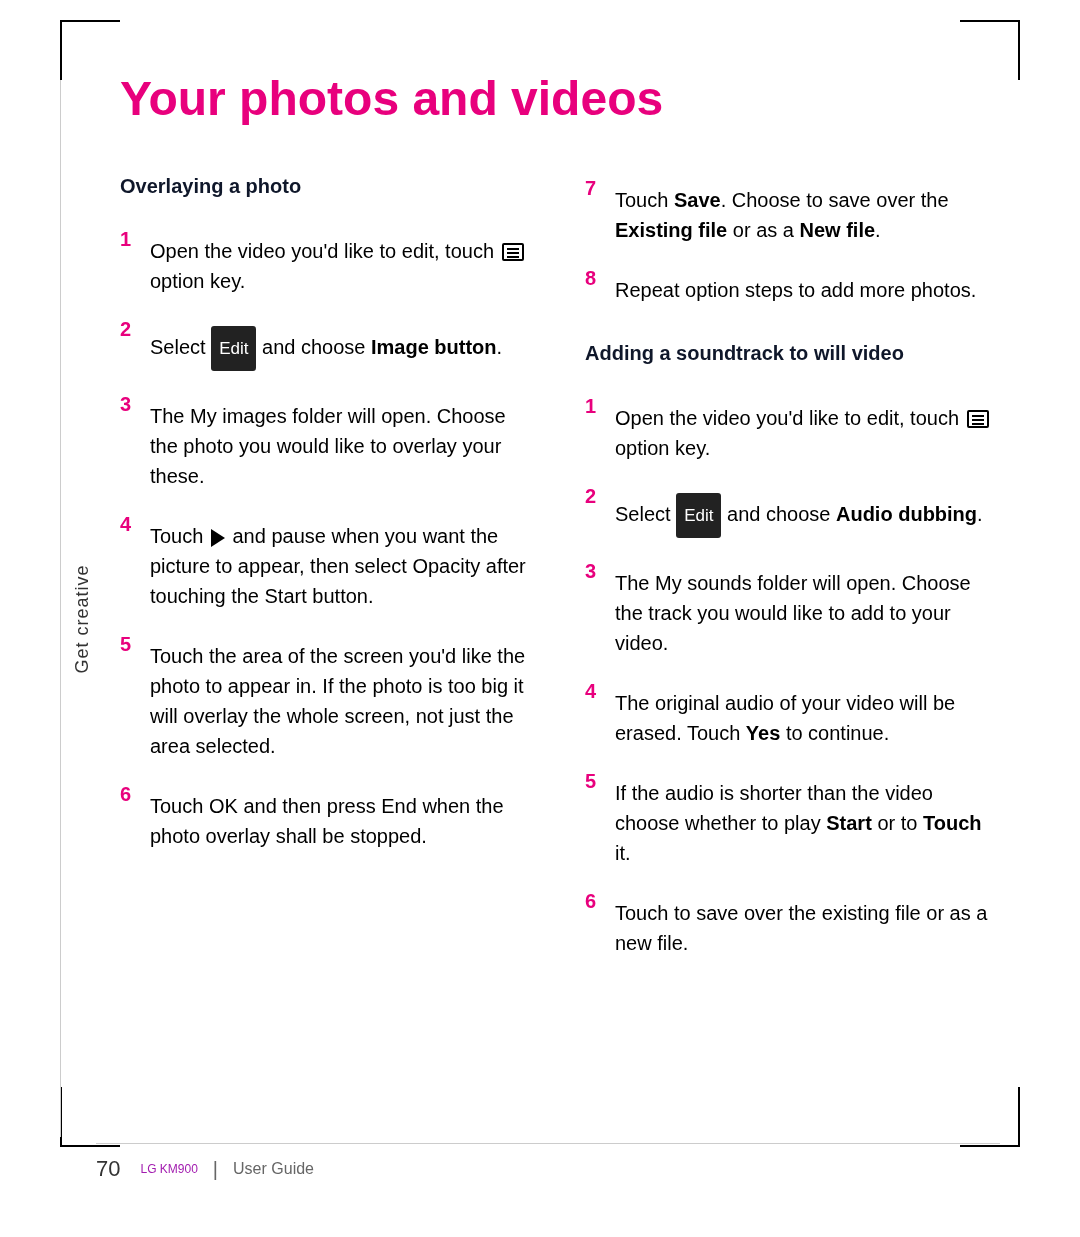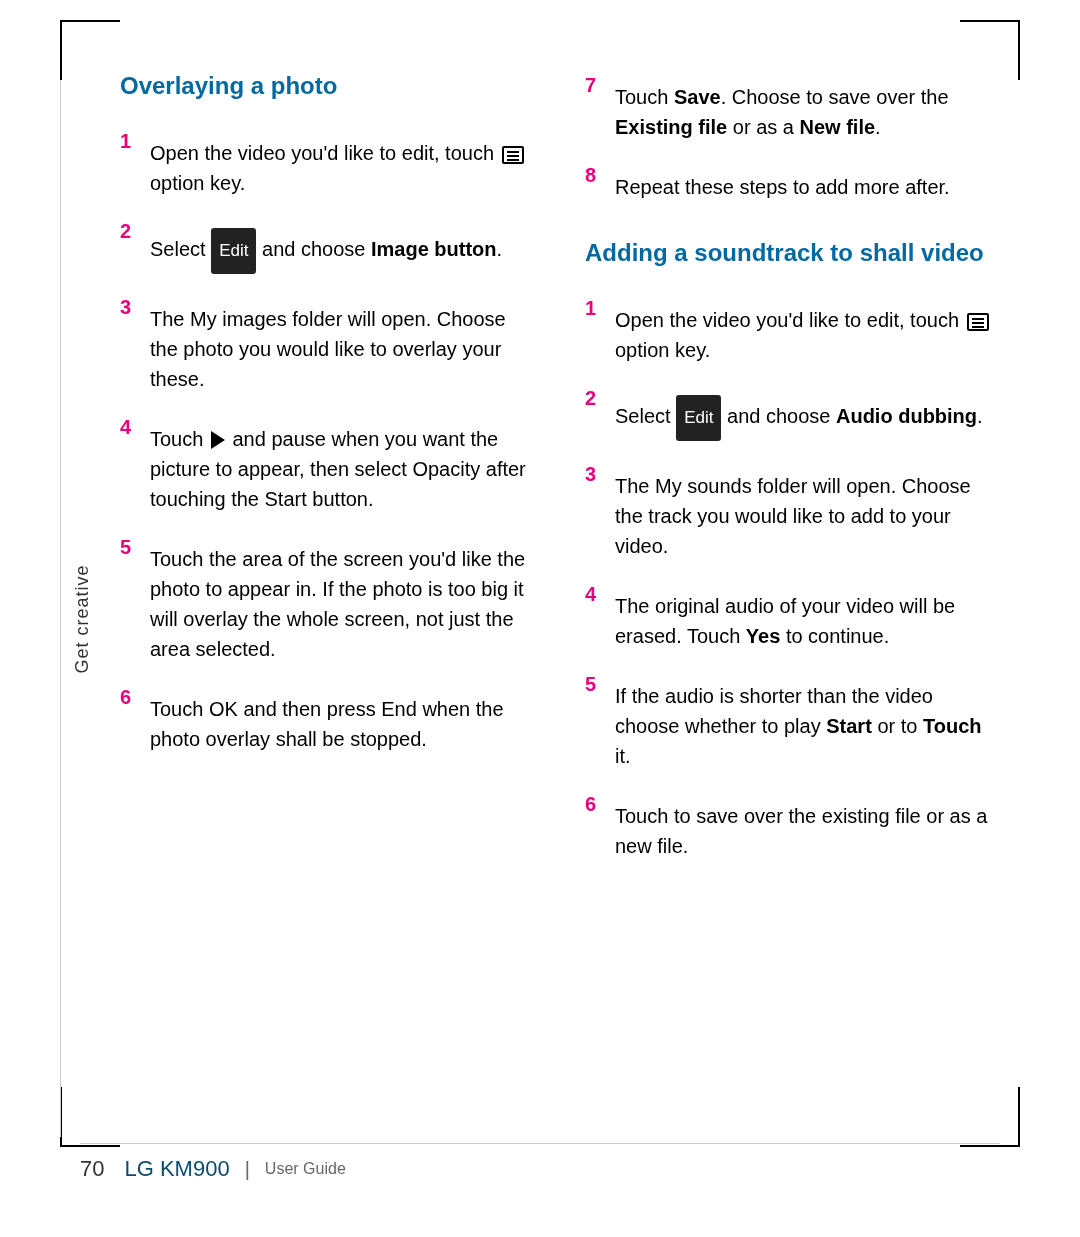--- a/index.html
+++ b/index.html
@@ -300,6 +300,7 @@
 
   <div class="main-content">
 
+    <h1 class="page-title">Your photos and videos</h1>
 
     <div class="two-columns">
 

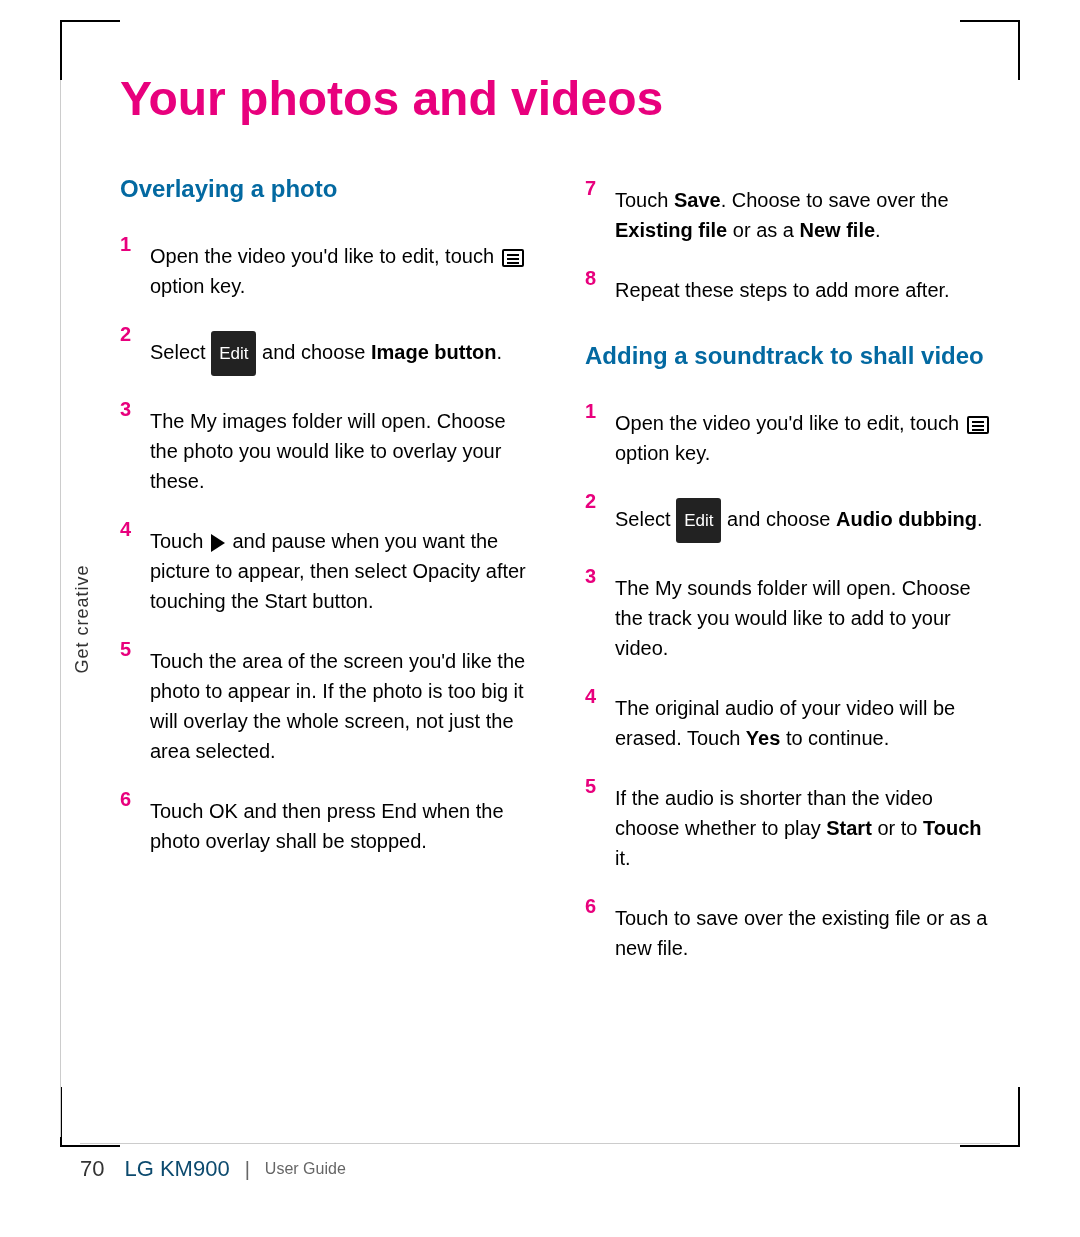--- a/index.html
+++ b/index.html
@@ -189,9 +189,9 @@
 
     
     .section-heading {
-      font-size: 24px;
+      font-size: 20px;
       font-weight: bold;
-      color: #0369a1;
+      color: #0f172a;
       margin-bottom: 25px;
       line-height: 1.3;
     }

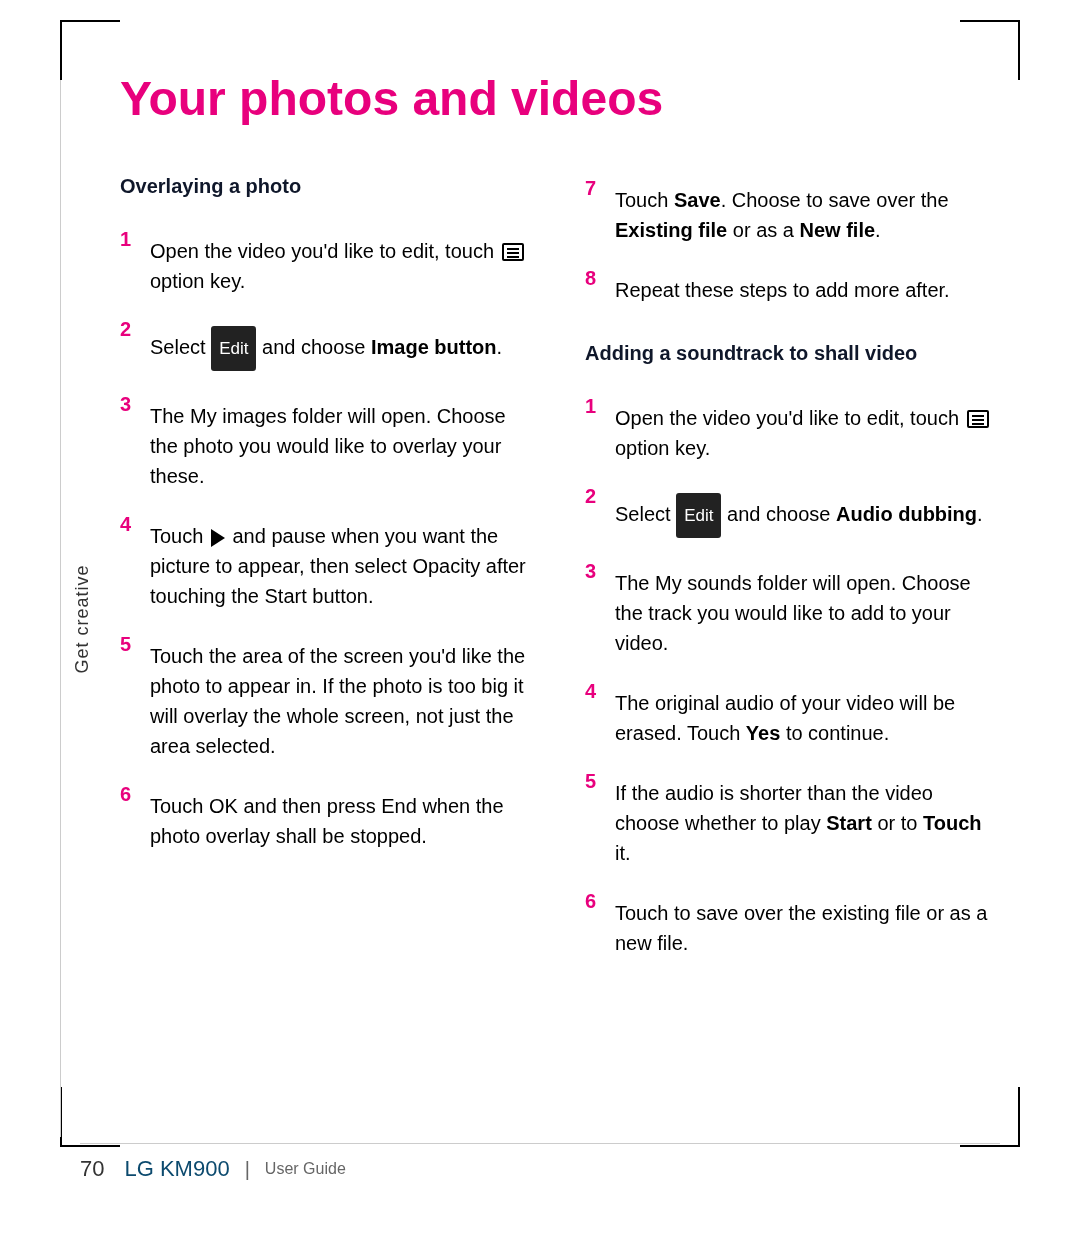--- a/index.html
+++ b/index.html
@@ -368,7 +368,7 @@
           <li>
             <span class="num">8</span>
             <span class="content">
-              Repeat these steps to add more after.
+              Repeat option steps to add more photos.
             </span>
           </li>
 

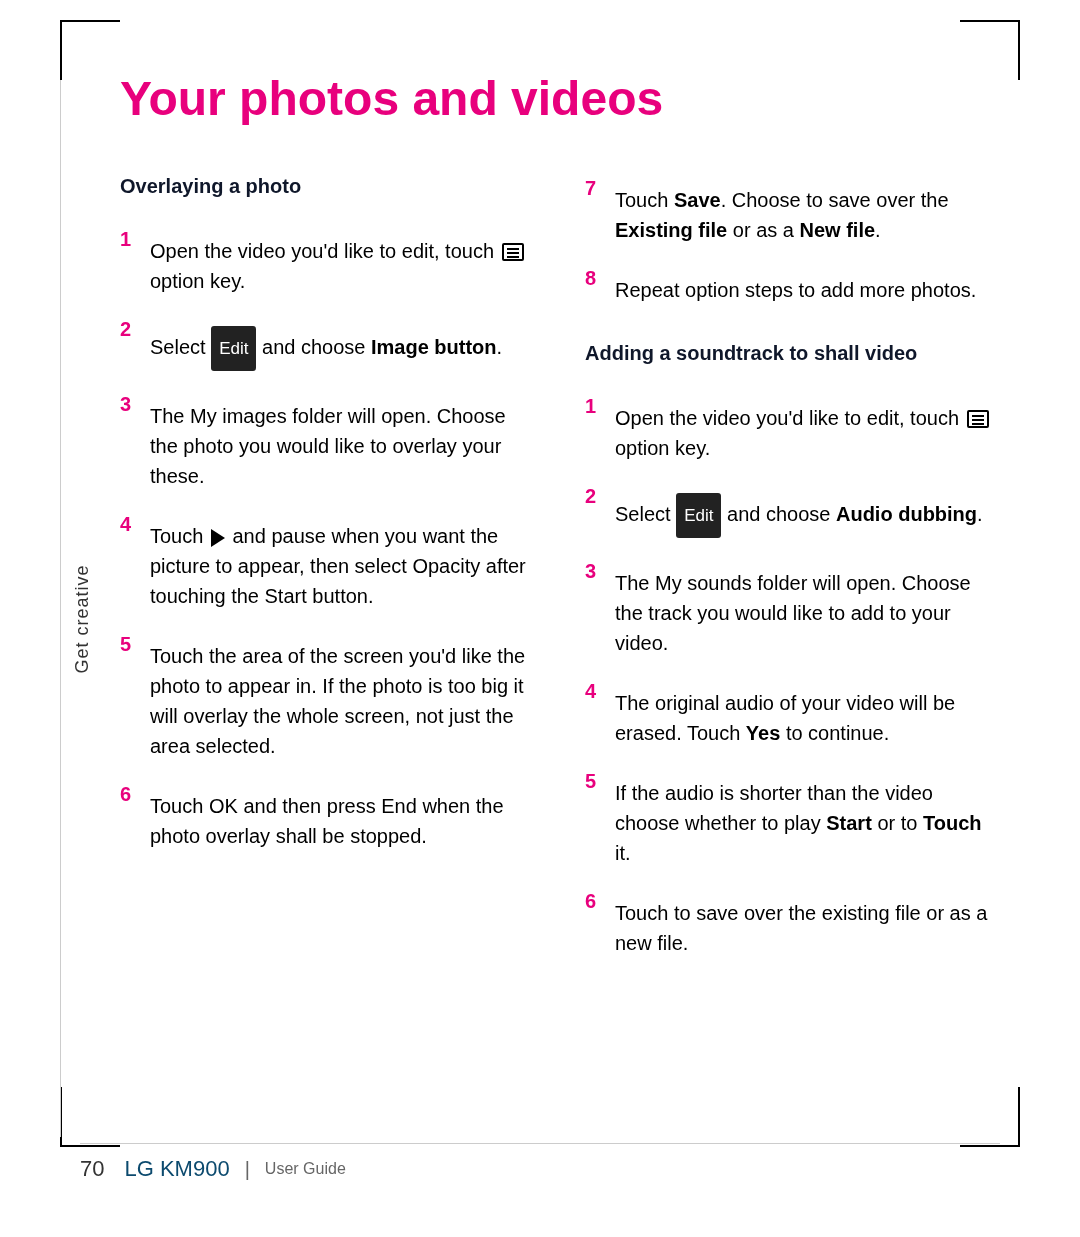--- a/index.html
+++ b/index.html
@@ -376,7 +376,7 @@
 
         <div class="second-section">
           <h2 class="section-heading">
-            Adding a soundtrack to shall video
+            Adding a soundtrack to will video
           </h2>
 
           <ol class="numbered-list">

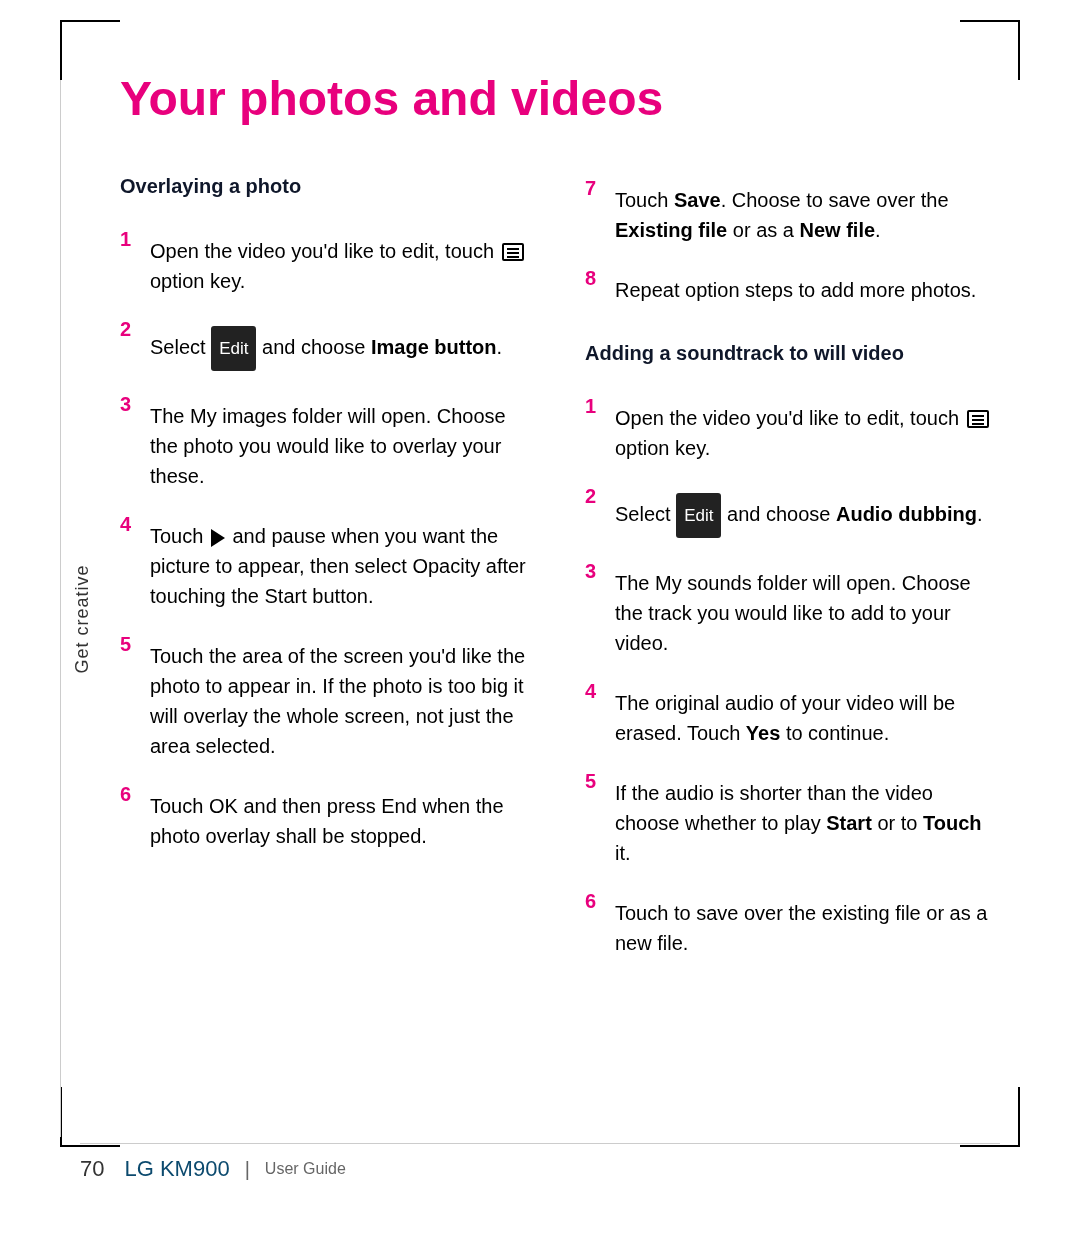--- a/index.html
+++ b/index.html
@@ -117,7 +117,7 @@
     .footer {
       position: absolute;
       bottom: 55px;
-      left: 80px;
+      left: 96px;
       right: 80px;
       margin-top: 12px;
     }

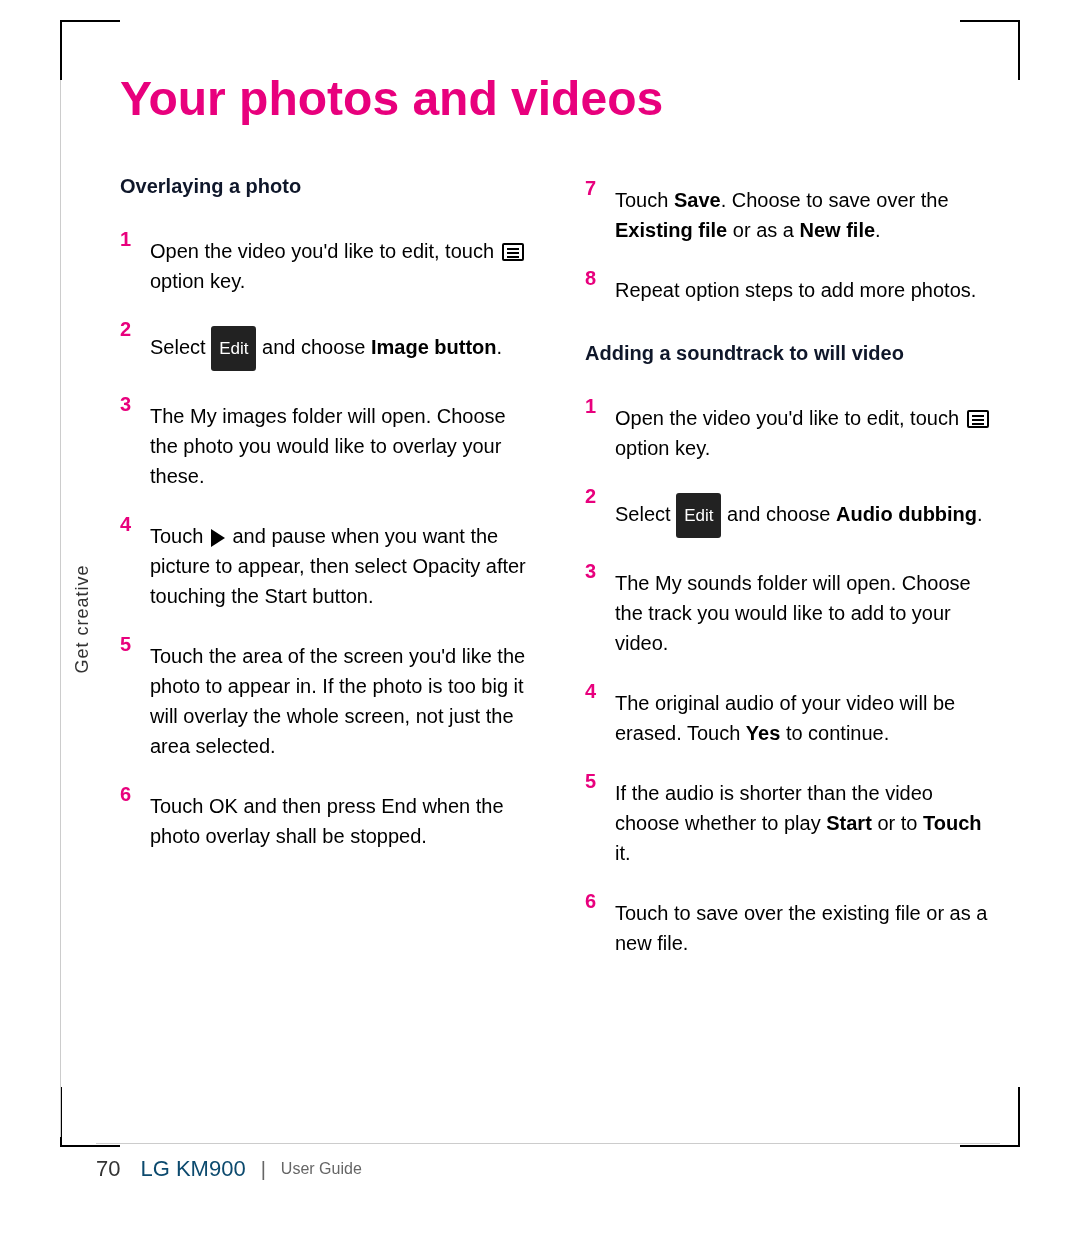--- a/index.html
+++ b/index.html
@@ -142,8 +142,8 @@
     }
 
     .footer-brand {
-      font-size: 22px;
-      color: #0c4a6e;
+      font-size: 12px;
+      color: #a21caf;
       margin-left: 10px;
     }
 

